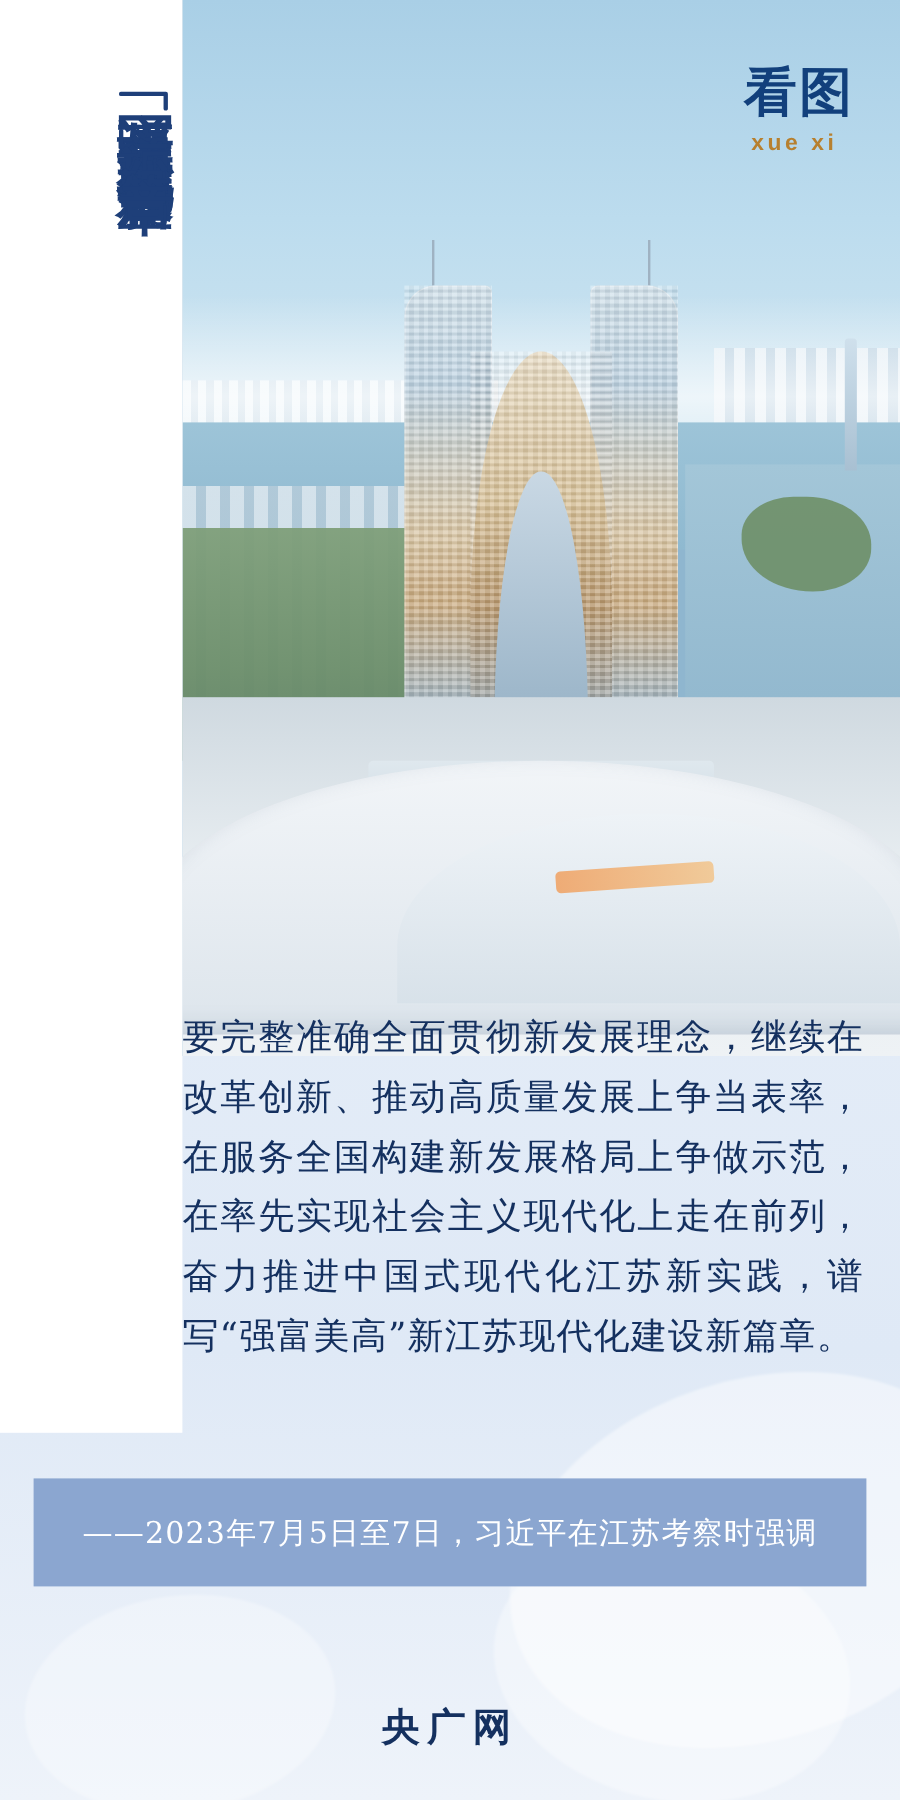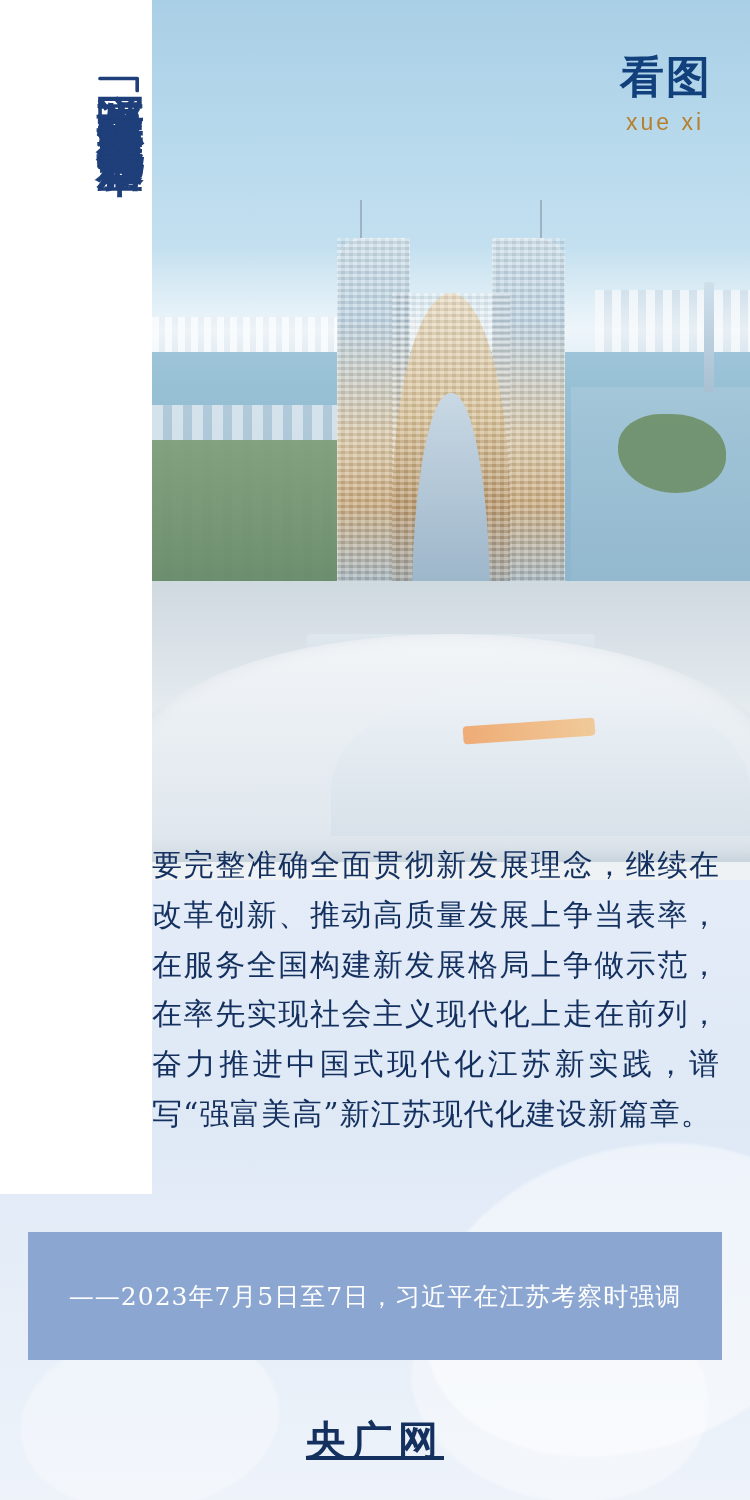--- a/index.html
+++ b/index.html
@@ -265,8 +265,8 @@
   .brand-pinyin {
     margin-top: 2px;
     font-family: "Liberation Sans", sans-serif;
-    font-weight: normal;
-    font-size: 23px;
+    font-weight: bold;
+    font-size: 19px;
     color: #b7802f;
     letter-spacing: 3px;
     text-align: left;

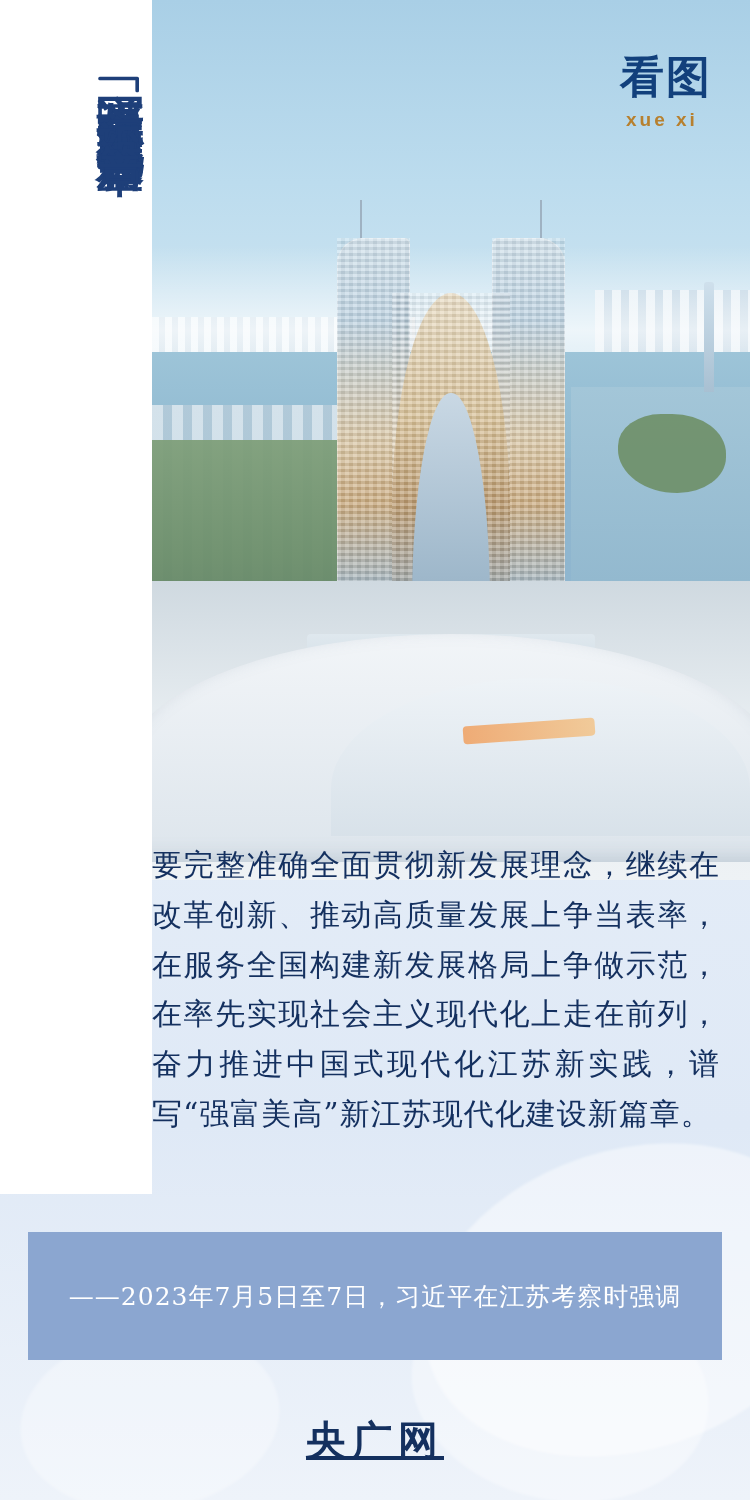--- a/index.html
+++ b/index.html
@@ -218,7 +218,7 @@
     left: 28px;
     top: 1232px;
     width: 694px;
-    height: 128px;
+    height: 90px;
     background: #8ba6d0;
     display: flex;
     align-items: center;

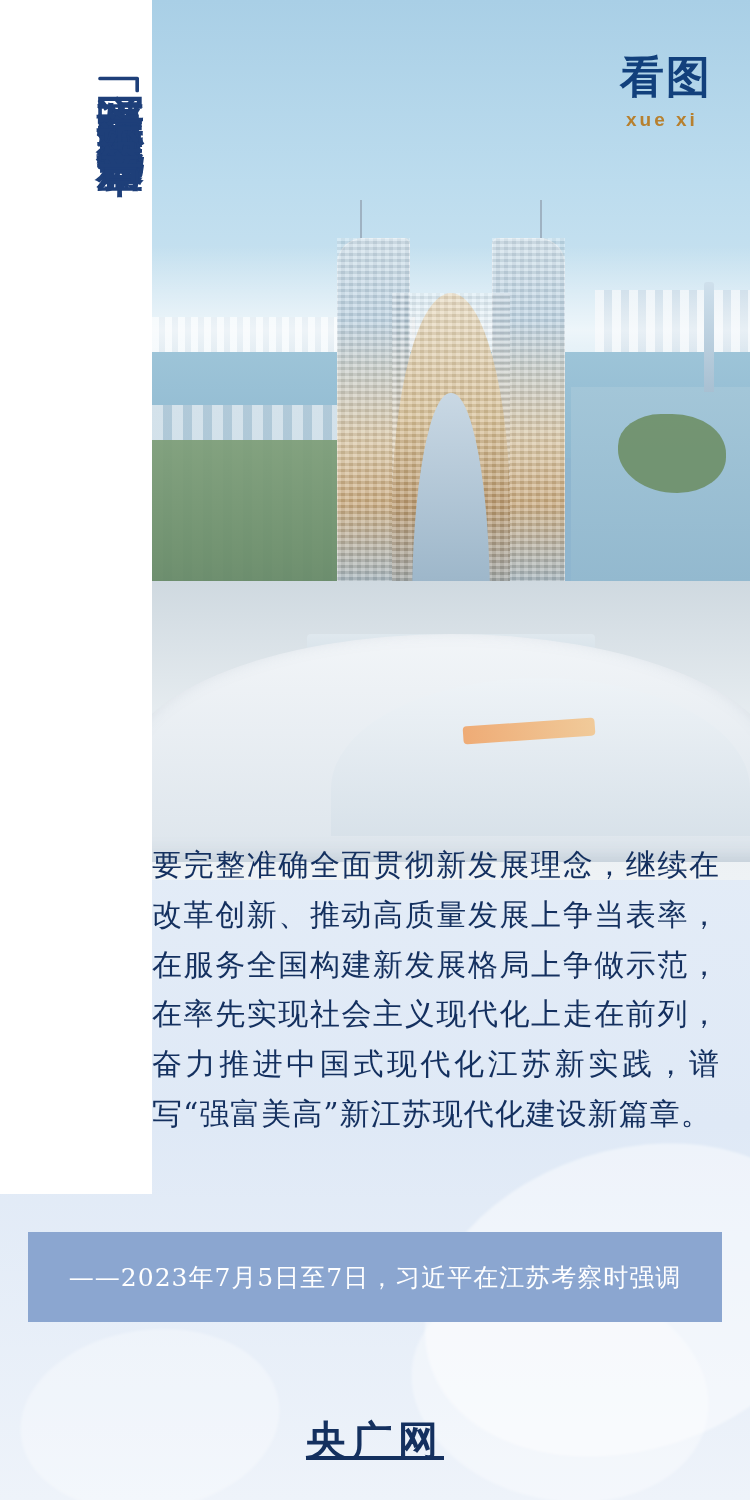--- a/index.html
+++ b/index.html
@@ -288,10 +288,9 @@
   .footer-logo {
     font-family: "DejaVu Serif", "Liberation Serif", serif;
     font-weight: bold;
-    font-size: 40px;
+    font-size: 32px;
     color: #14305f;
     letter-spacing: 6px;
-    text-decoration: underline;
   }
 </style>
 </head>

